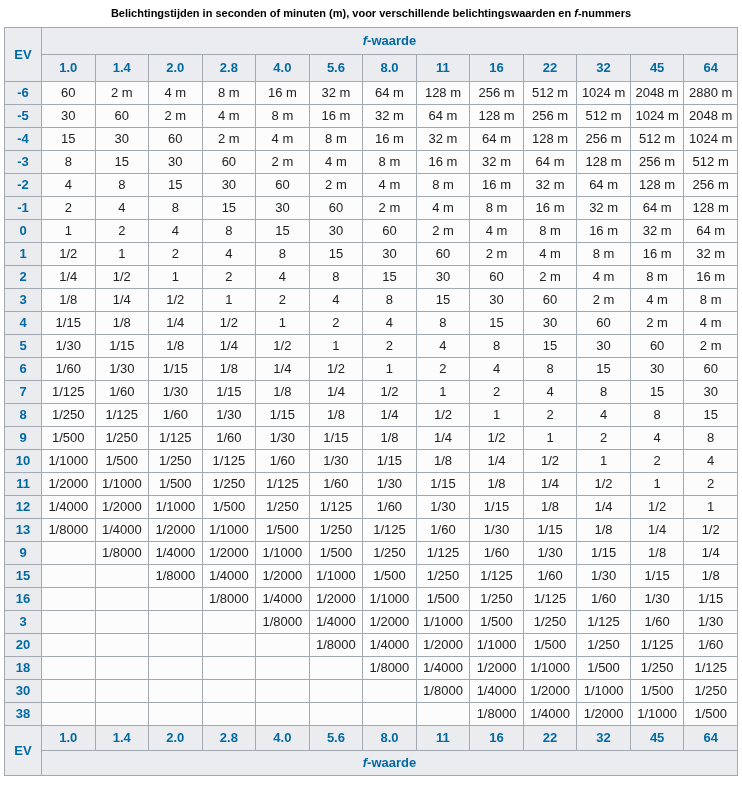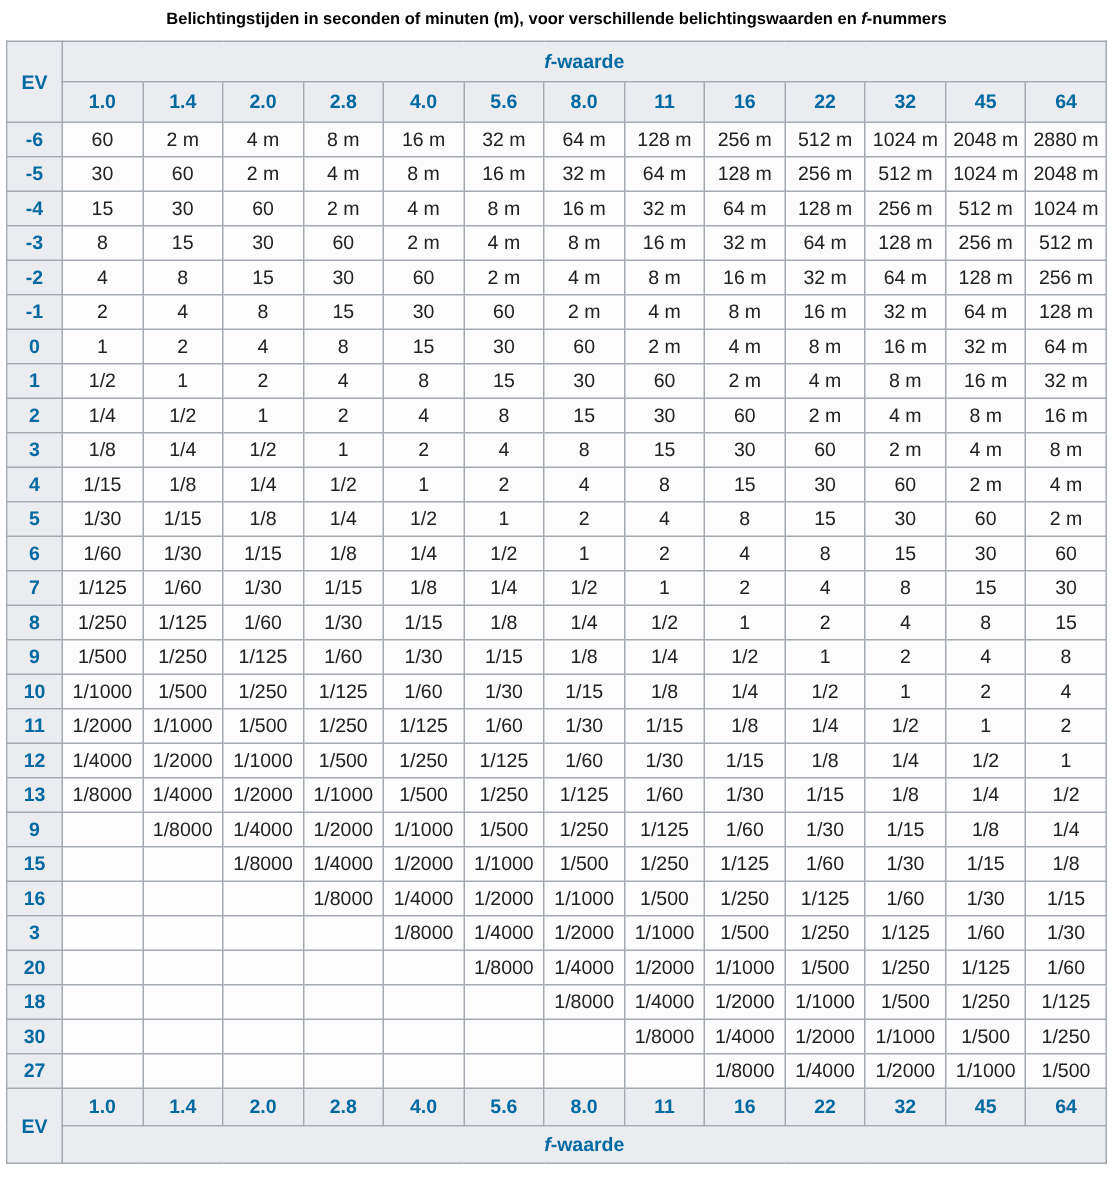--- a/index.html
+++ b/index.html
@@ -517,7 +517,7 @@
           <td>1/250</td>
         </tr>
         <tr>
-          <th>27</th>
+          <th>38</th>
           <td></td>
           <td></td>
           <td></td>

